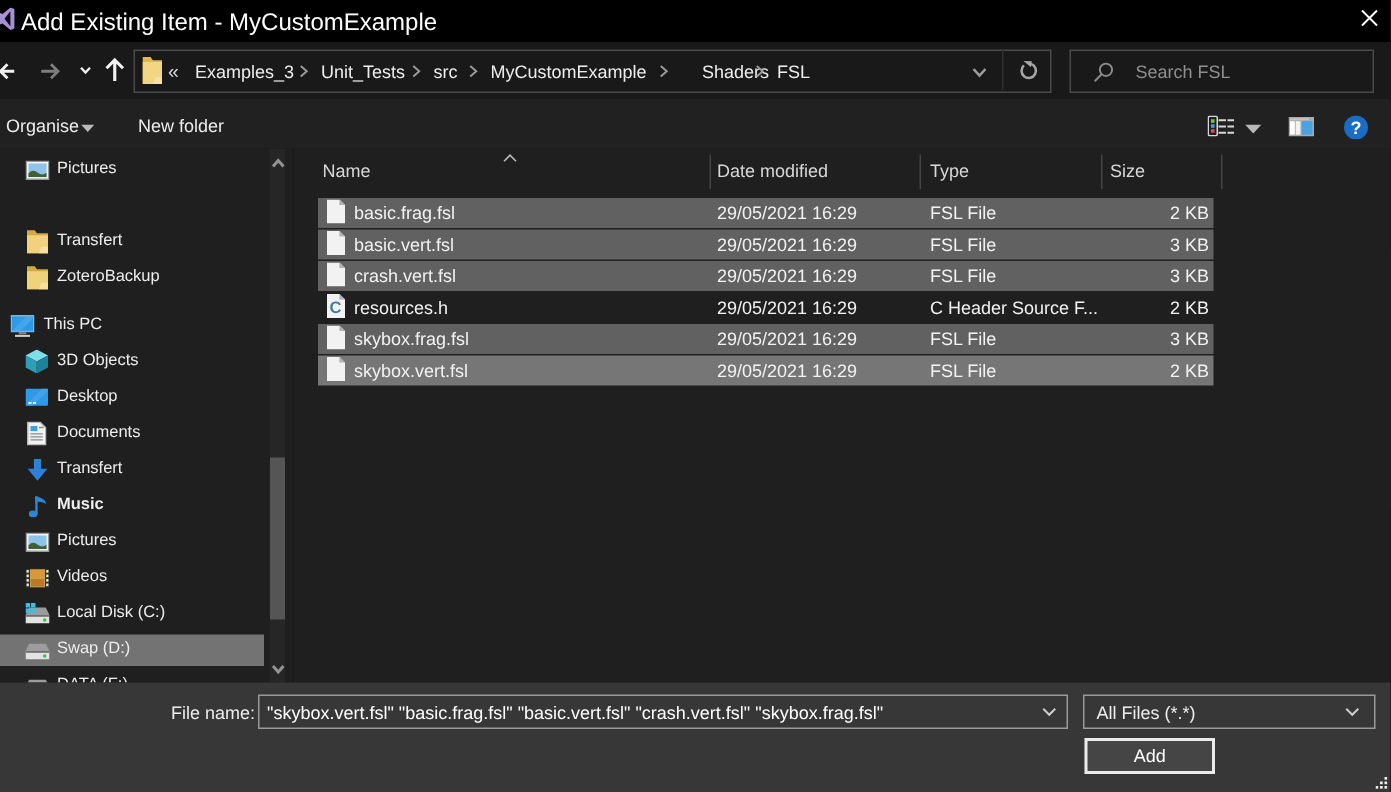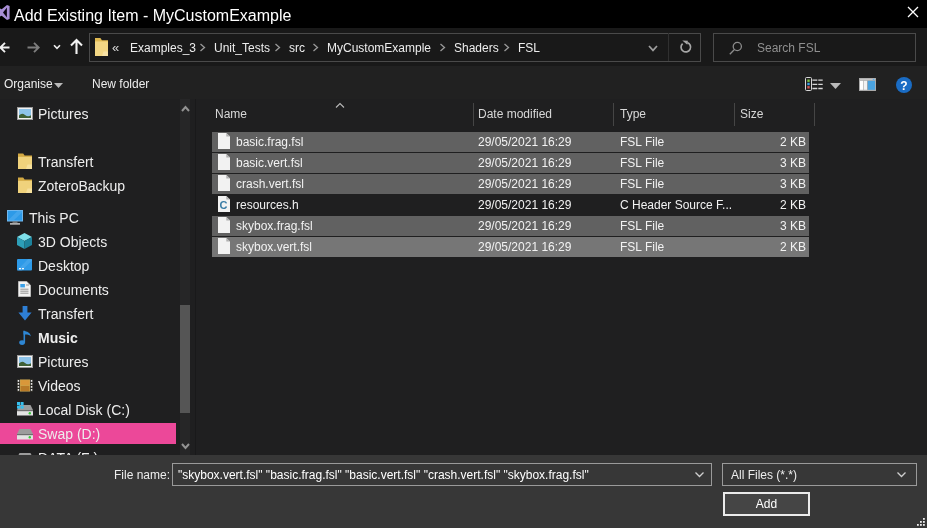--- a/index.html
+++ b/index.html
@@ -96,7 +96,7 @@
     <div class="crumb" style="left:214px">Unit_Tests</div>
     <div class="crumb" style="left:289px">src</div>
     <div class="crumb" style="left:327px">MyCustomExample</div>
-    <div class="crumb" style="left:454px">Shaders</div>
+    <div class="crumb" style="left:468px">Shaders</div>
     <div class="crumb" style="left:518px">FSL</div>
     <svg class="abs" style="left:199px;top:15px" width="7" height="9" viewBox="0 0 7 9">
         <path d="M1.5 1 L5.5 4.5 L1.5 8" stroke="#9a9a9a" stroke-width="1.3" fill="none"></path>

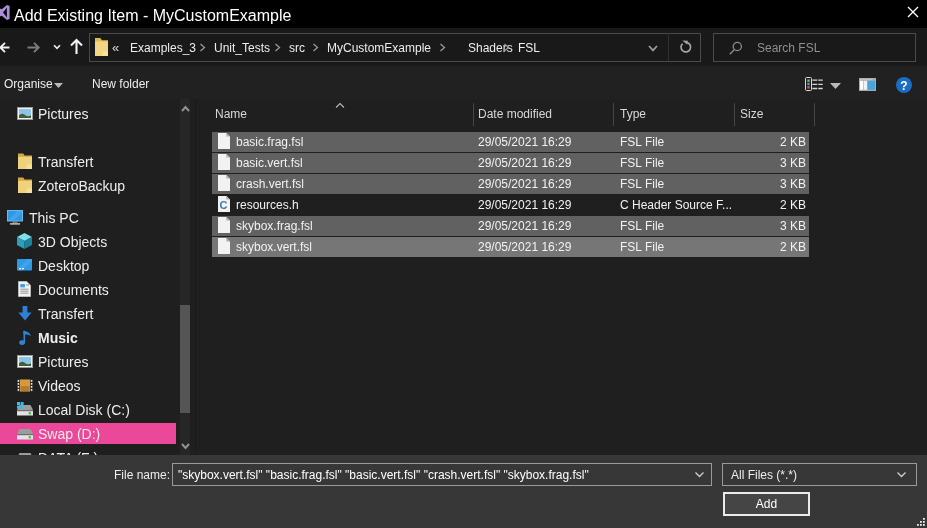--- a/index.html
+++ b/index.html
@@ -27,7 +27,7 @@
 
 #content { position:absolute; left:0; top:99px; width:927px; height:356px; background:#1f1f20; overflow:hidden; }
 #sidebar { position:absolute; left:0; top:0; width:180px; height:356px; overflow:hidden; }
-.sbitem { position:absolute; left:0; width:176px; height:21px; color:#ededed; font-size:14px; }
+.sbitem { position:absolute; left:0; width:176px; height:21px; color:#ededed; font-size:11px; }
 .sbitem .lbl { position:absolute; left:38px; top:3px; white-space:nowrap; }
 #sbtrack { position:absolute; left:180px; top:0px; width:10px; height:356px; background:#262627; }
 #sbthumb { position:absolute; left:180px; top:206px; width:10px; height:108px; background:#555555; }

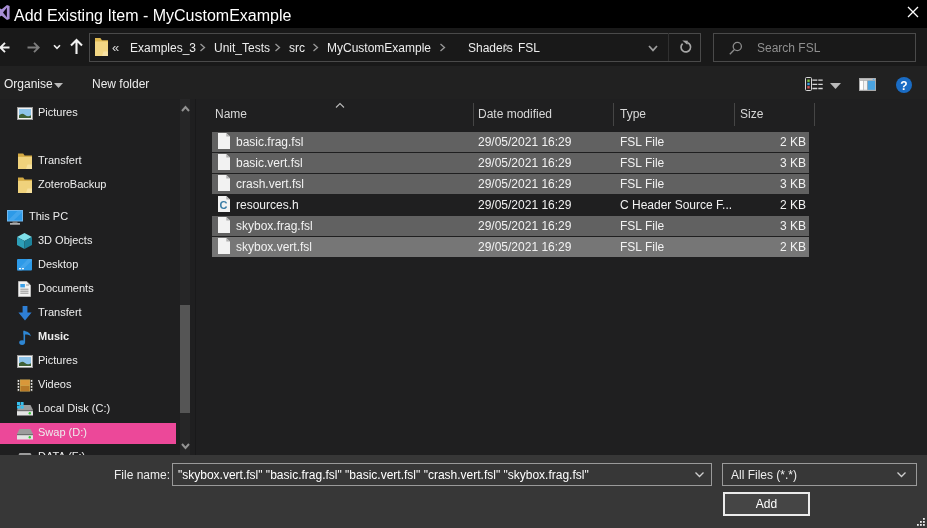--- a/index.html
+++ b/index.html
@@ -277,7 +277,7 @@
           </svg>
           <span class="lbl" style="left:38px">Local Disk (C:)</span>
         </div>
-      <div class="sbitem" style="top:324px;background:#ec4899;">
+      <div class="sbitem" style="top:324px;background:#737373;">
           <svg class="abs" style="left:17px;top:6px" width="16" height="11" viewBox="0 0 16 11">
             <path d="M2.5 0 H13.5 L16 5 H0 Z" fill="#9c9c9c"></path>
             <rect x="0" y="5" width="16" height="5.5" fill="#e3e3e3"></rect>

